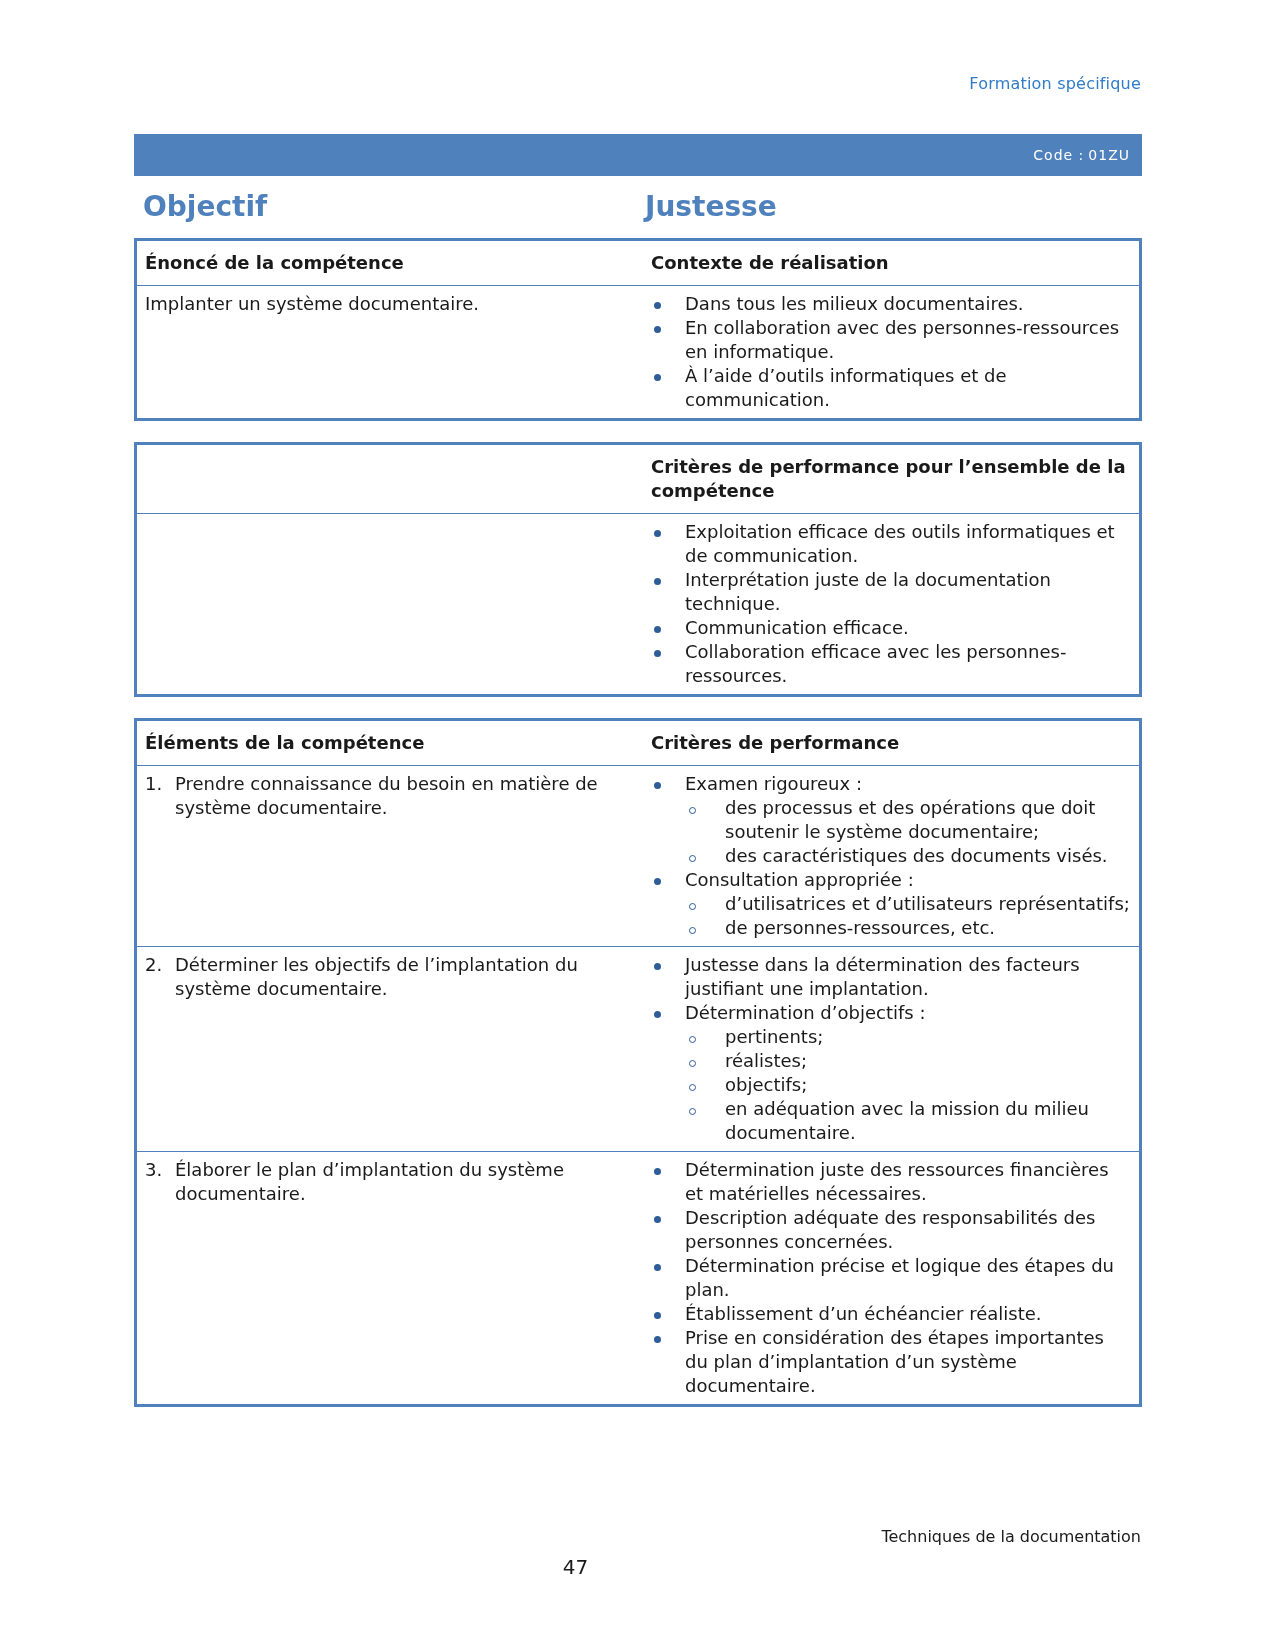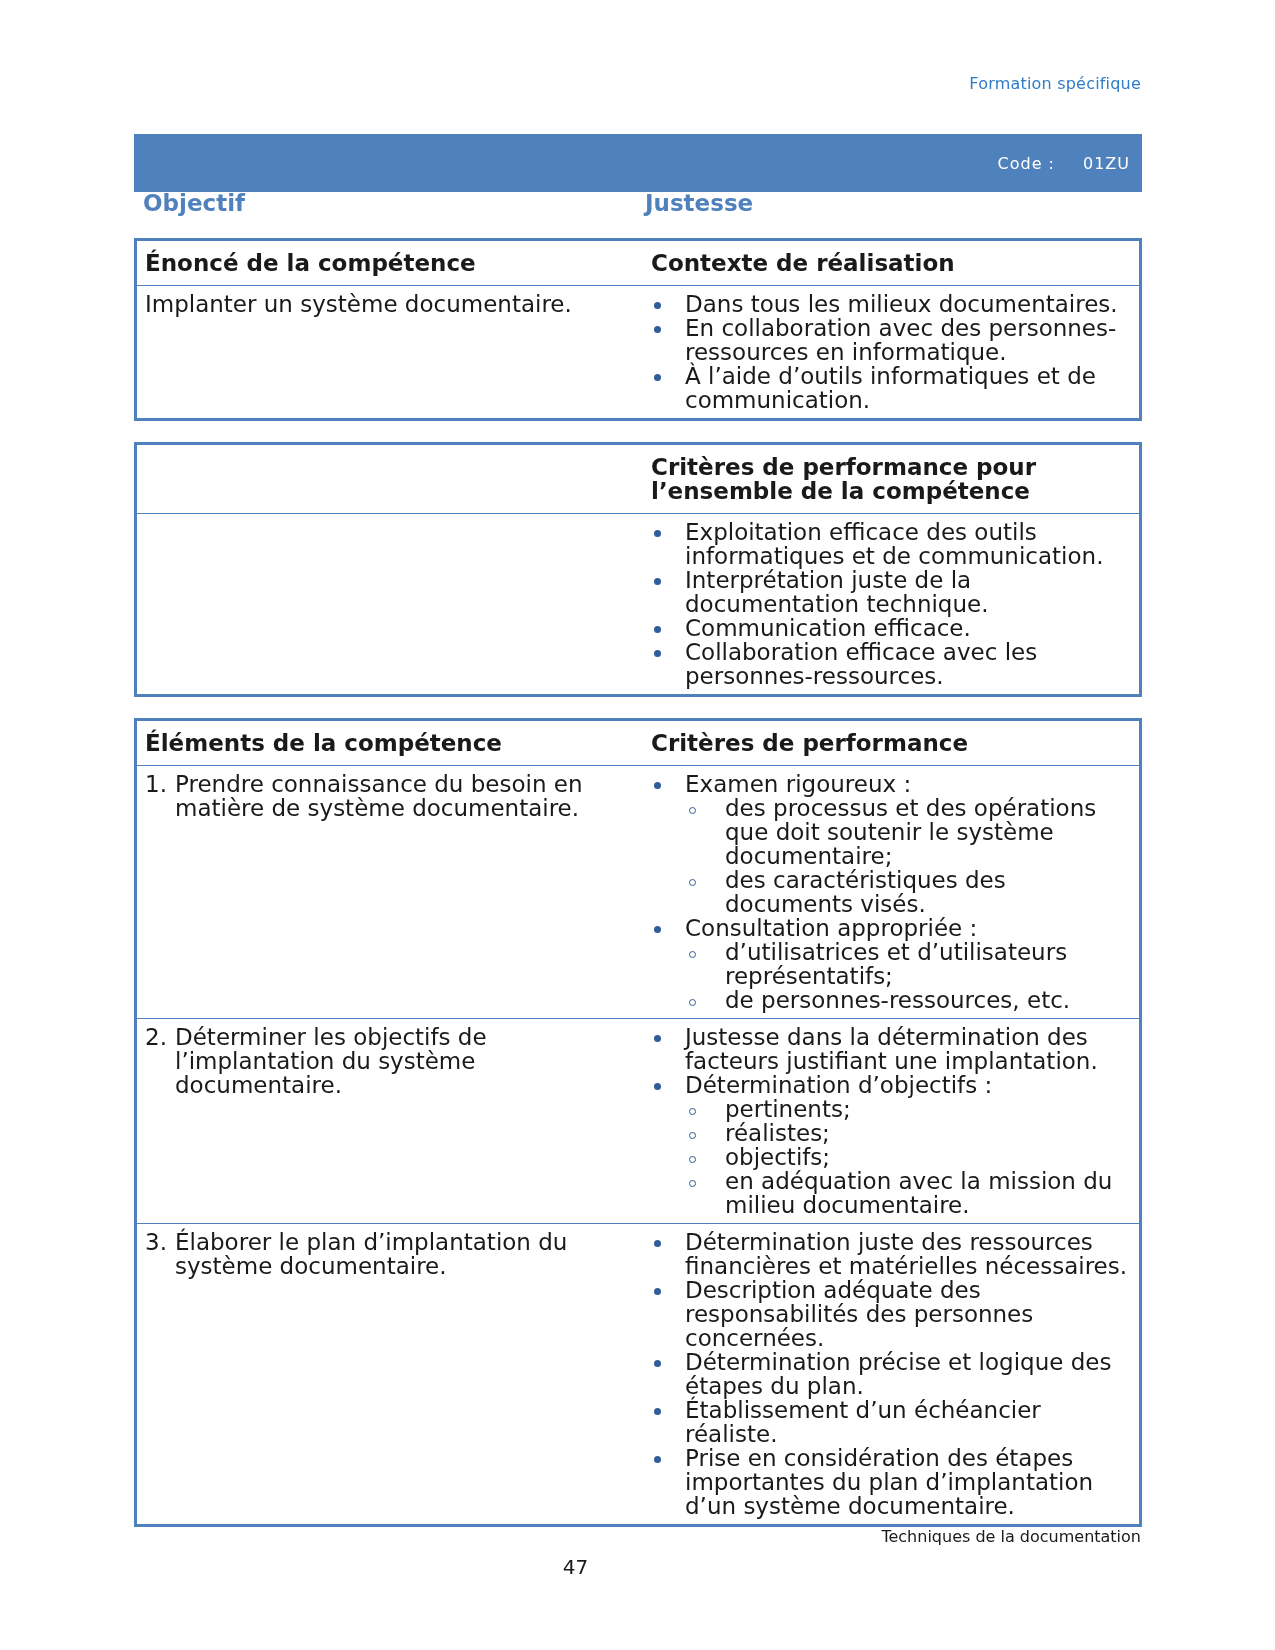--- a/index.html
+++ b/index.html
@@ -5,7 +5,7 @@
   html, body { margin:0; padding:0; background:#ffffff; }
   body { width:1275px; height:1650px; position:relative; font-family:"DejaVu Sans", sans-serif; color:#1a1a1a; }
   .header-right { position:absolute; right:134px; top:74px; font-size:16px; color:#2f7cc8; letter-spacing:0.2px; }
-  .code-bar { position:absolute; left:134px; top:134px; width:1008px; height:58px; background:#4f81bd; color:#ffffff; font-size:16px; display:flex; align-items:center; justify-content:flex-end; padding-right:12px; box-sizing:border-box; letter-spacing:1px; }
+  .code-bar { position:absolute; left:134px; top:134px; width:1008px; height:42px; background:#4f81bd; color:#ffffff; font-size:14px; display:flex; align-items:center; justify-content:flex-end; padding-right:12px; box-sizing:border-box; letter-spacing:1px; }
   .code-bar .code-val { margin-left:28px; }
   .sec-head { position:absolute; top:190px; font-size:23px; font-weight:bold; color:#4f81bd; }
   table.box { position:absolute; left:134px; width:1008px; border:3px solid #4f81bd; border-collapse:collapse; box-sizing:border-box; }

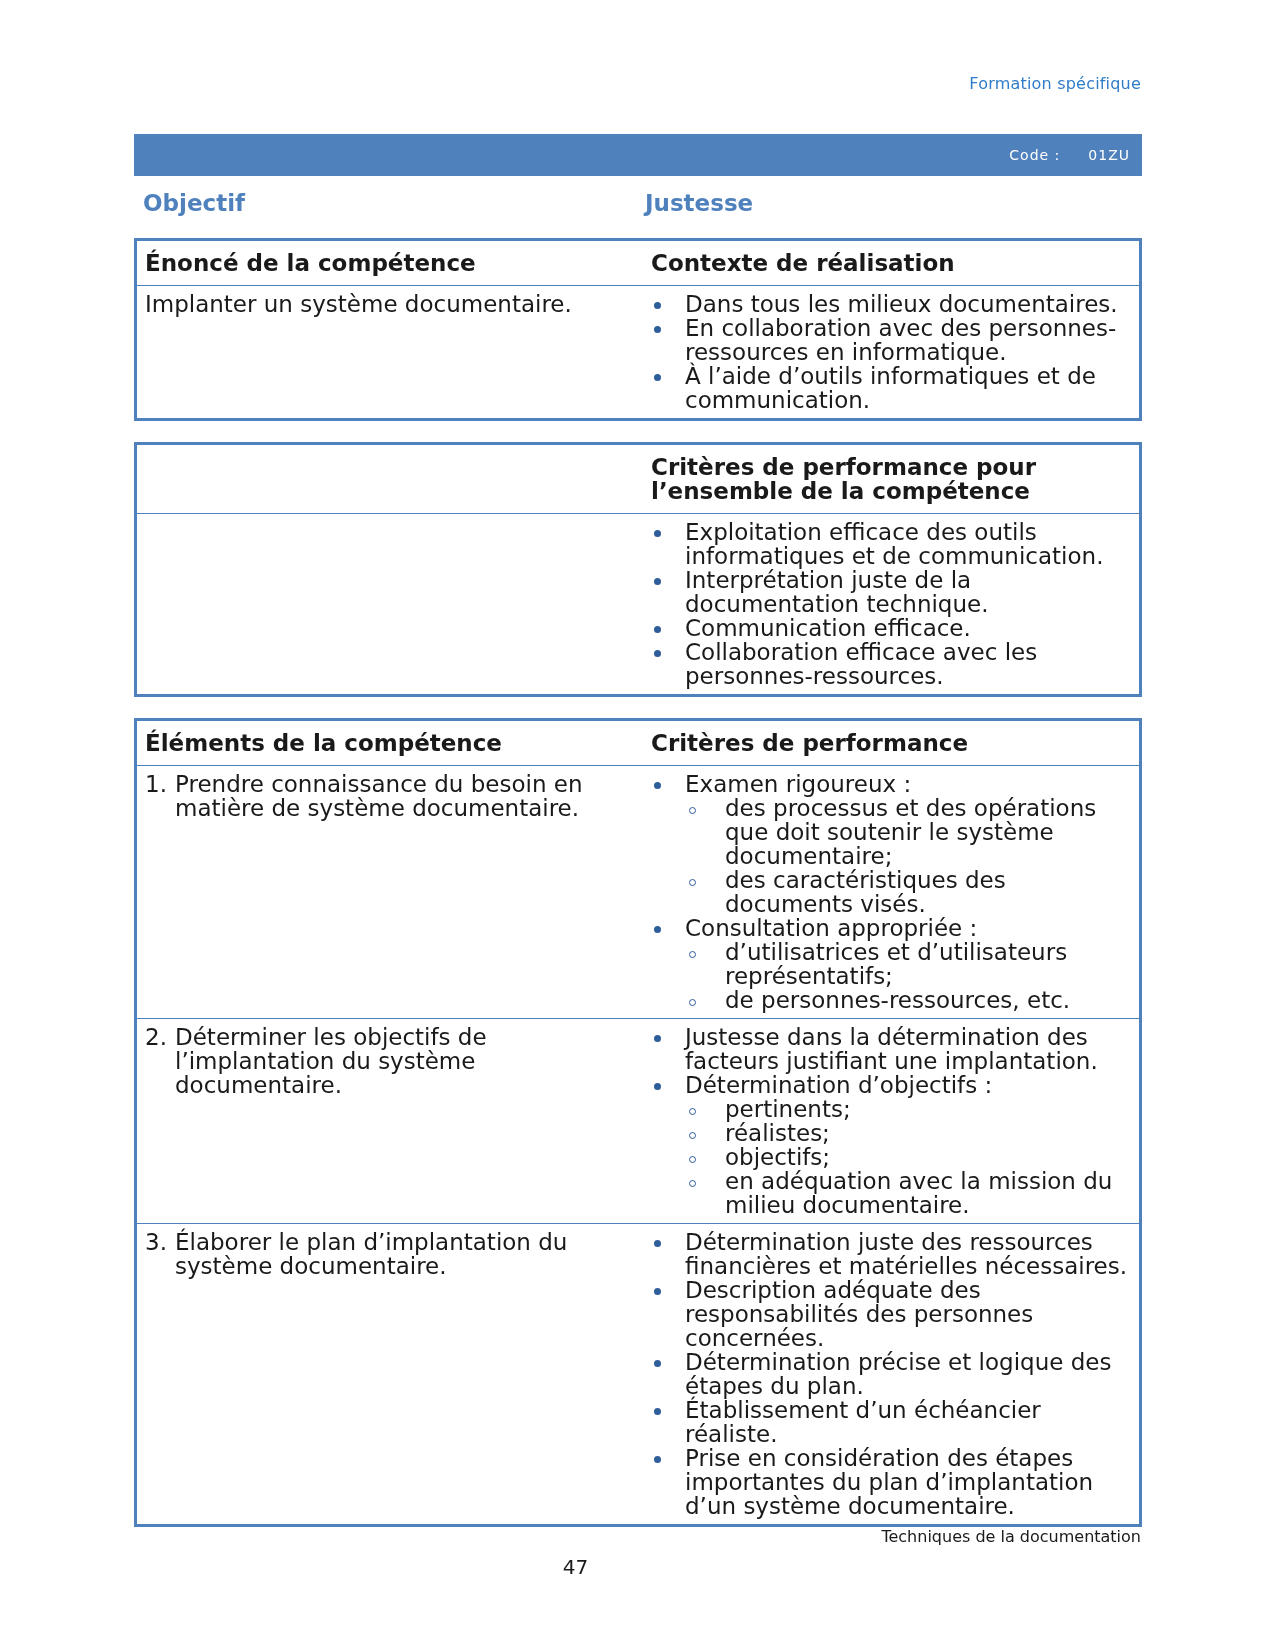--- a/index.html
+++ b/index.html
@@ -6,7 +6,7 @@
   body { width:1275px; height:1650px; position:relative; font-family:"DejaVu Sans", sans-serif; color:#1a1a1a; }
   .header-right { position:absolute; right:134px; top:74px; font-size:16px; color:#2f7cc8; letter-spacing:0.2px; }
   .code-bar { position:absolute; left:134px; top:134px; width:1008px; height:42px; background:#4f81bd; color:#ffffff; font-size:14px; display:flex; align-items:center; justify-content:flex-end; padding-right:12px; box-sizing:border-box; letter-spacing:1px; }
-  .code-bar .code-val { margin-left:28px; }
+  .code-bar .code-val { margin-left:4px; }
   .sec-head { position:absolute; top:190px; font-size:23px; font-weight:bold; color:#4f81bd; }
   table.box { position:absolute; left:134px; width:1008px; border:3px solid #4f81bd; border-collapse:collapse; box-sizing:border-box; }
   table.box td { vertical-align:top; font-size:23px; line-height:24px; padding:6px 8px; }

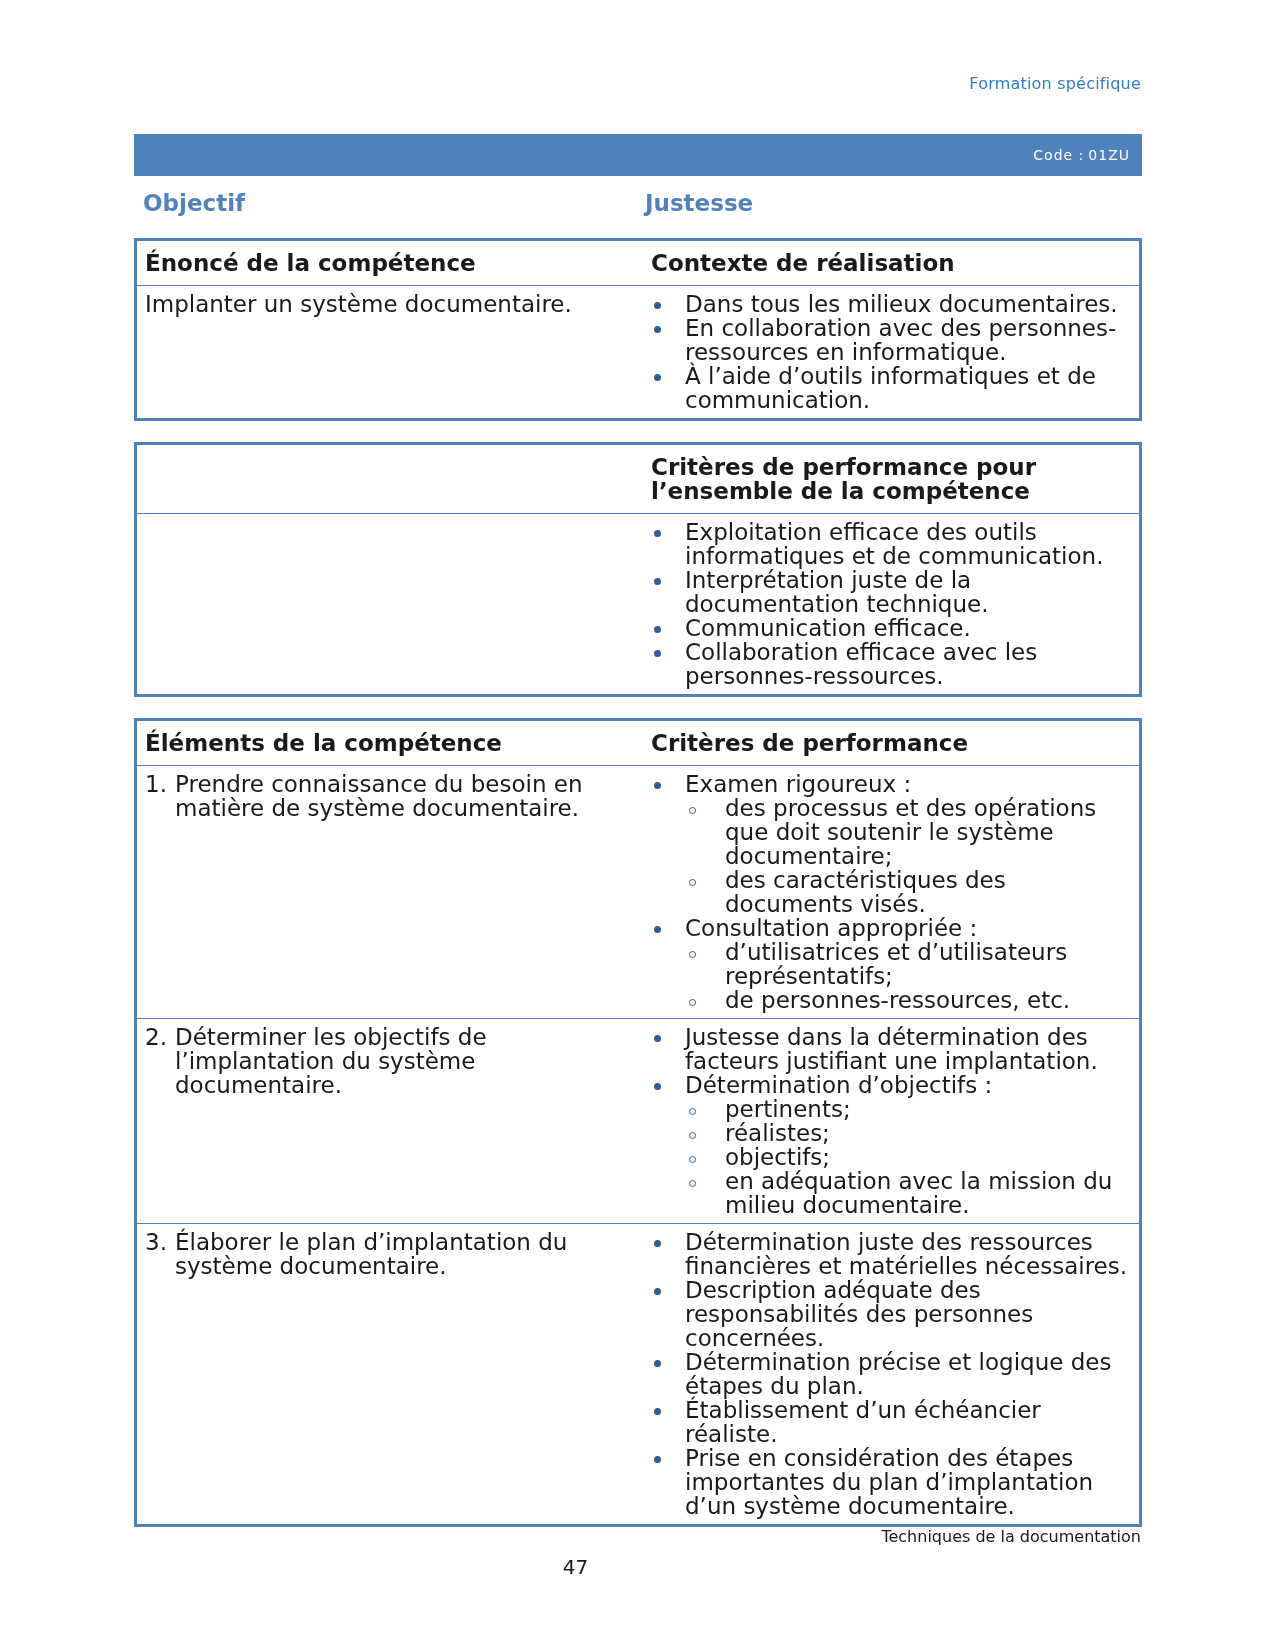--- a/index.html
+++ b/index.html
@@ -7,7 +7,7 @@
   .header-right { position:absolute; right:134px; top:74px; font-size:16px; color:#2f7cc8; letter-spacing:0.2px; }
   .code-bar { position:absolute; left:134px; top:134px; width:1008px; height:42px; background:#4f81bd; color:#ffffff; font-size:14px; display:flex; align-items:center; justify-content:flex-end; padding-right:12px; box-sizing:border-box; letter-spacing:1px; }
   .code-bar .code-val { margin-left:4px; }
-  .sec-head { position:absolute; top:190px; font-size:23px; font-weight:bold; color:#4f81bd; }
+  .sec-head { position:absolute; top:190px; font-size:28px; font-weight:bold; color:#4f81bd; }
   table.box { position:absolute; left:134px; width:1008px; border:3px solid #4f81bd; border-collapse:collapse; box-sizing:border-box; }
   table.box td { vertical-align:top; font-size:23px; line-height:24px; padding:6px 8px; }
   table.box td.left { width:490px; }

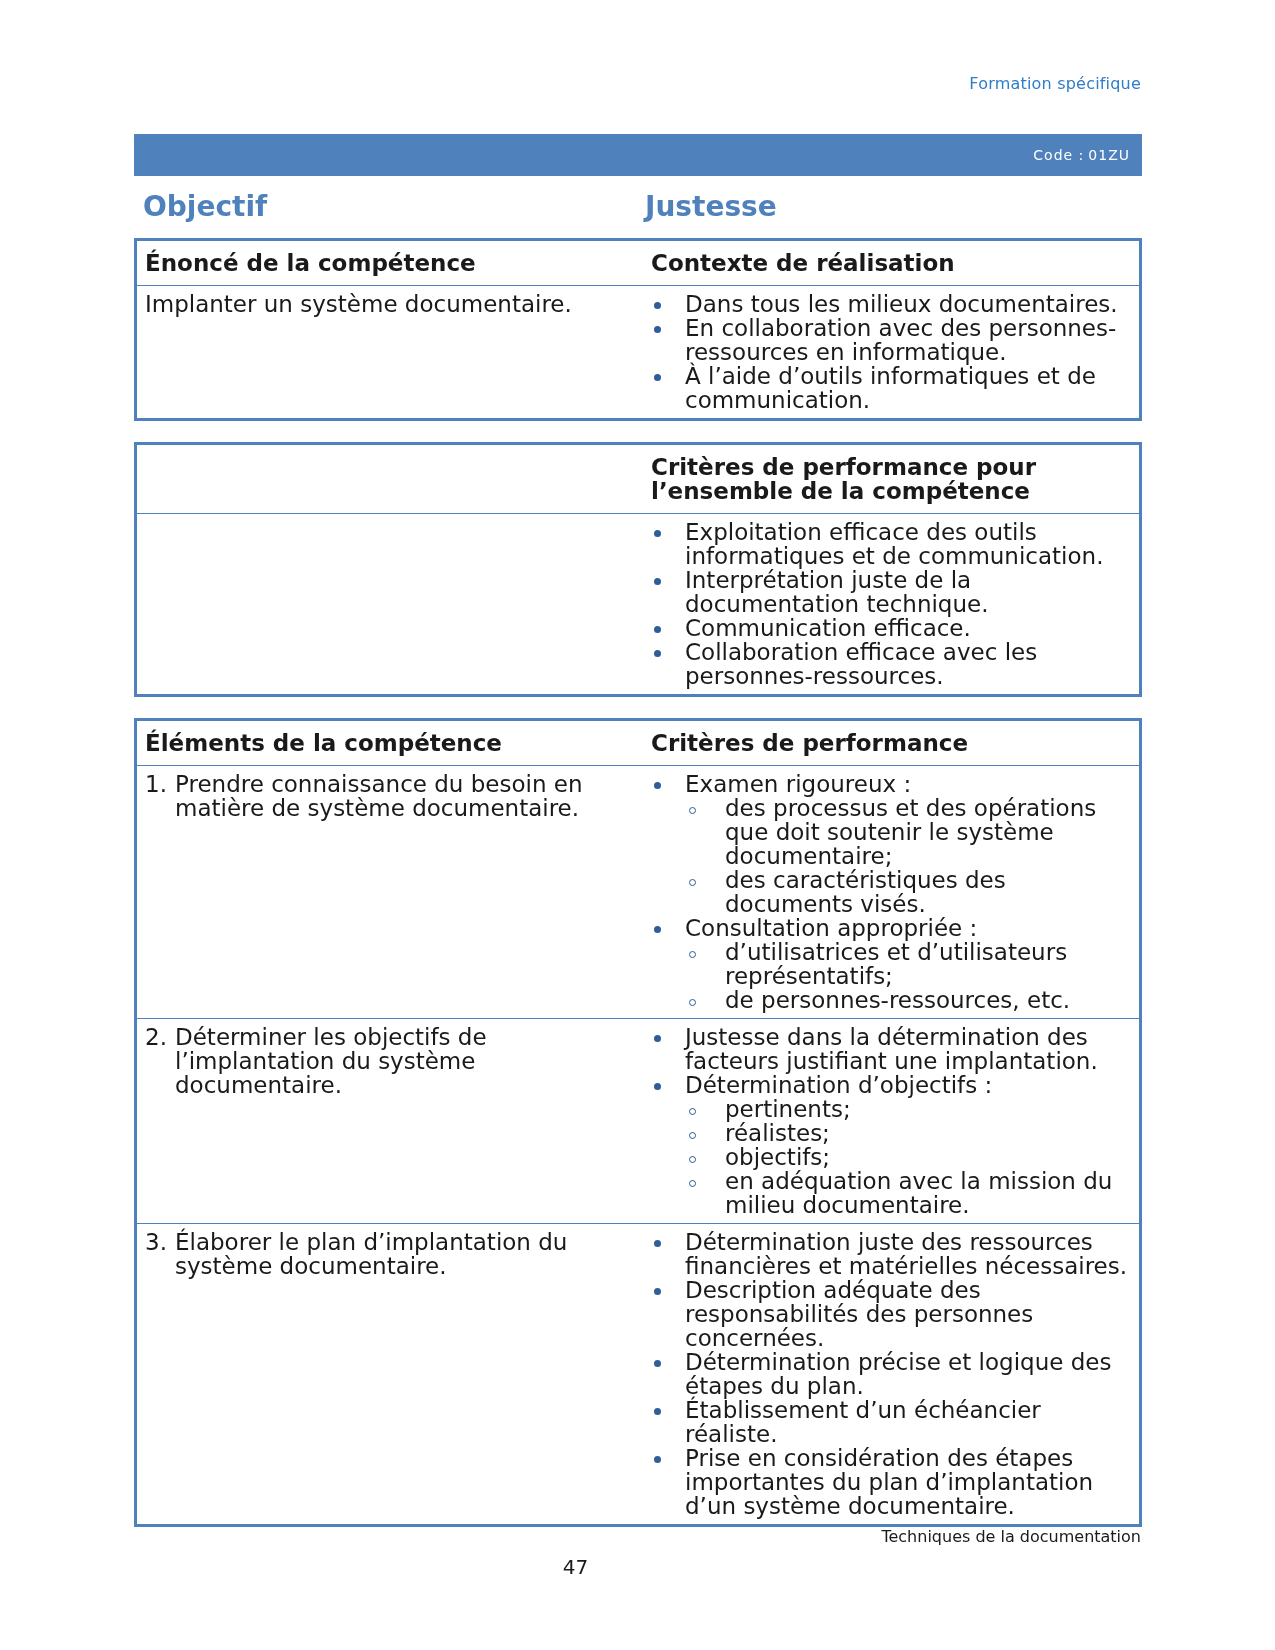--- a/index.html
+++ b/index.html
@@ -9,7 +9,7 @@
   .code-bar .code-val { margin-left:4px; }
   .sec-head { position:absolute; top:190px; font-size:28px; font-weight:bold; color:#4f81bd; }
   table.box { position:absolute; left:134px; width:1008px; border:3px solid #4f81bd; border-collapse:collapse; box-sizing:border-box; }
-  table.box td { vertical-align:top; font-size:23px; line-height:24px; padding:6px 8px; }
+  table.box td { vertical-align:top; font-size:18px; line-height:24px; padding:6px 8px; }
   table.box td.left { width:490px; }
   table.box tr.head td { font-weight:bold; padding-top:10px; padding-bottom:10px; border-bottom:1.5px solid #4f81bd; }
   table.box tr.row + tr.row td { border-top:1.5px solid #4f81bd; }

